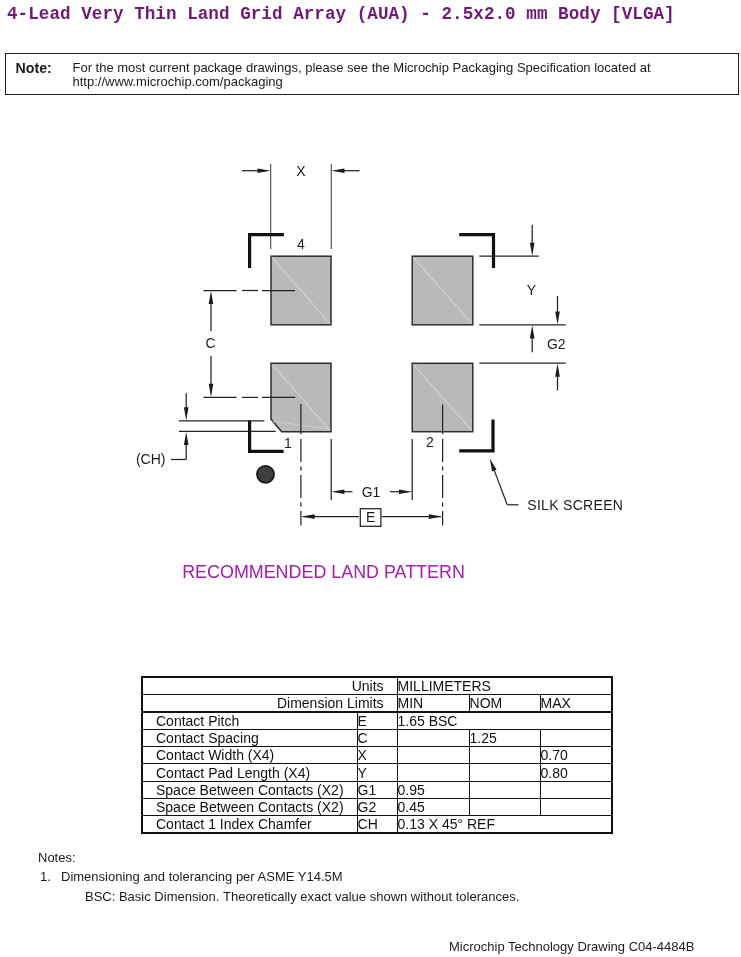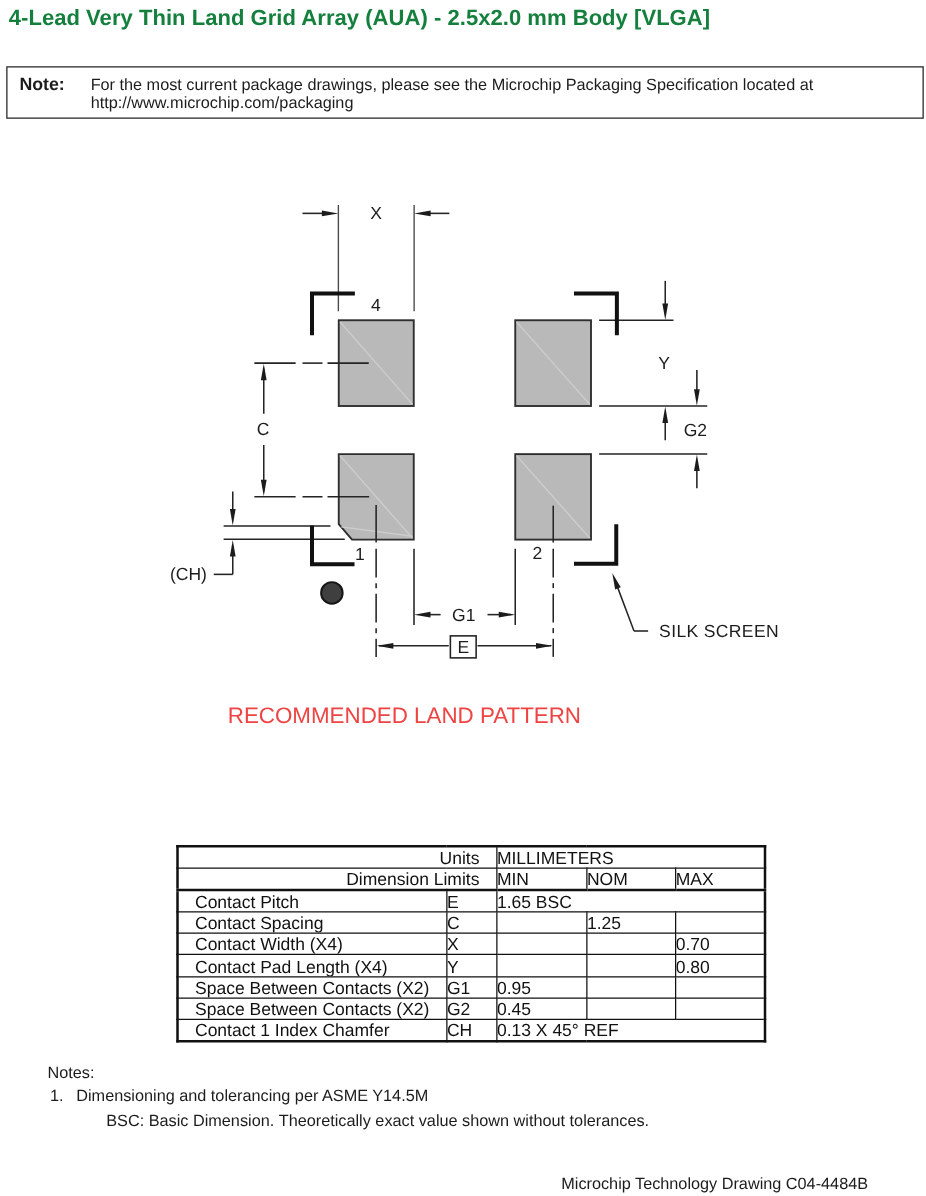--- a/index.html
+++ b/index.html
@@ -4,7 +4,7 @@
 <style>
   html,body{margin:0;padding:0;}
   body{width:741px;height:957px;background:#ffffff;font-family:"Liberation Sans",sans-serif;color:#1c1c1c;position:relative;overflow:hidden;}
-  .title{position:absolute;left:7px;top:6px;font-size:17.6px;font-weight:bold;color:#15803d;white-space:nowrap;line-height:1;letter-spacing:0.04px;}
+  .title{position:absolute;left:7px;top:6px;font-size:17.6px;font-weight:bold;color:#701a75;white-space:nowrap;line-height:1;letter-spacing:0.04px;font-family:Liberation Mono, monospace;}
   .notebox{position:absolute;left:5px;top:53px;width:731.5px;height:40px;border:1.5px solid #222;}
   .notelbl{position:absolute;left:9.5px;top:7px;font-size:14.2px;font-weight:bold;line-height:14.4px;}
   .notetxt{position:absolute;left:66.5px;top:7px;font-size:13px;line-height:14.4px;white-space:nowrap;}

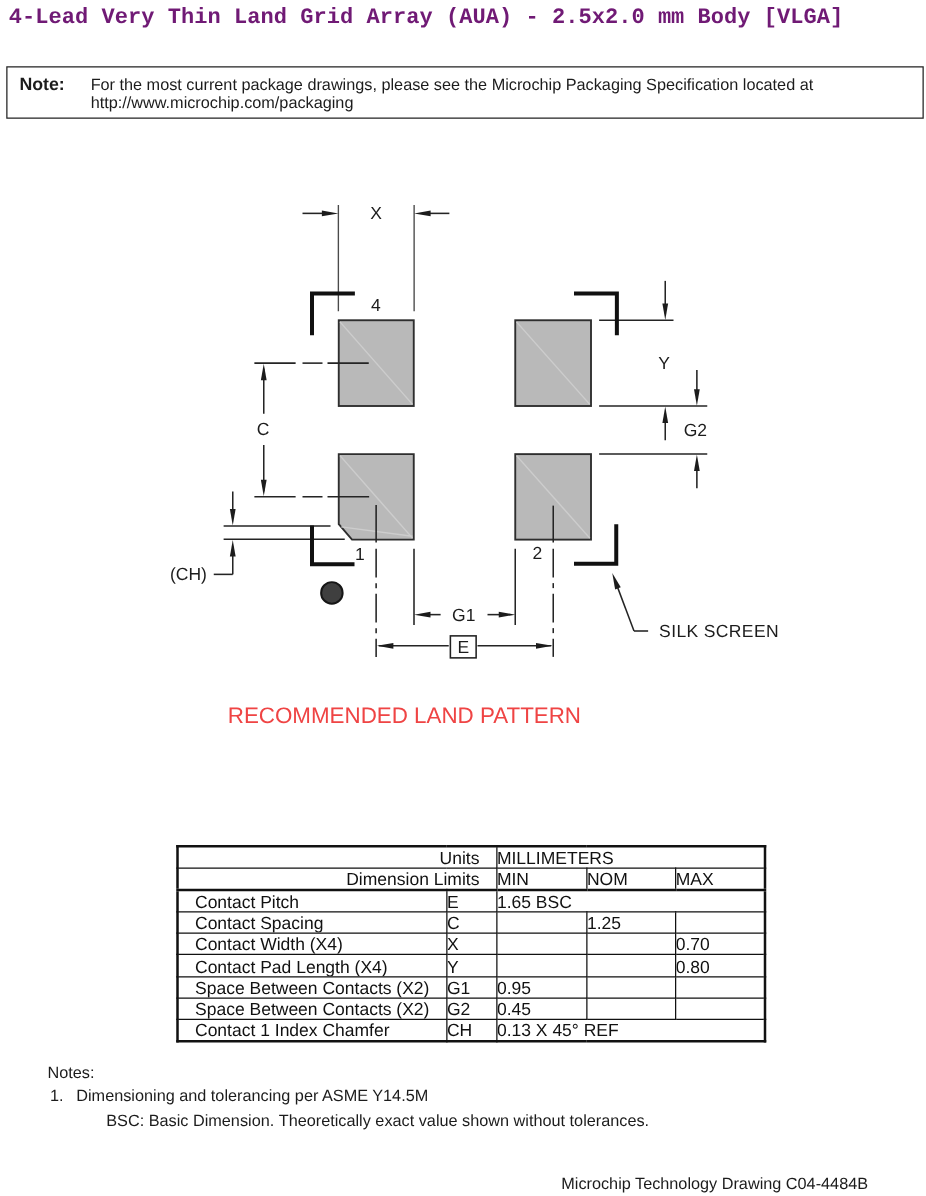--- a/index.html
+++ b/index.html
@@ -8,7 +8,7 @@
   .notebox{position:absolute;left:5px;top:53px;width:731.5px;height:40px;border:1.5px solid #222;}
   .notelbl{position:absolute;left:9.5px;top:7px;font-size:14.2px;font-weight:bold;line-height:14.4px;}
   .notetxt{position:absolute;left:66.5px;top:7px;font-size:13px;line-height:14.4px;white-space:nowrap;}
-  .rlp{position:absolute;left:1px;top:563.5px;width:643px;text-align:center;font-size:17.9px;color:#ef4444;line-height:1;}
+  .rlp{position:absolute;left:1px;top:563.5px;width:643px;text-align:center;font-size:17.9px;color:#a21caf;line-height:1;}
   .rlp span{position:relative;left:1px;}
   table{position:absolute;left:141px;top:676px;border-collapse:collapse;table-layout:fixed;font-size:14px;color:#111;border:2px solid #111;}
   td{border:1px solid #111;height:16.1px;padding:0 13px;overflow:hidden;white-space:nowrap;}

